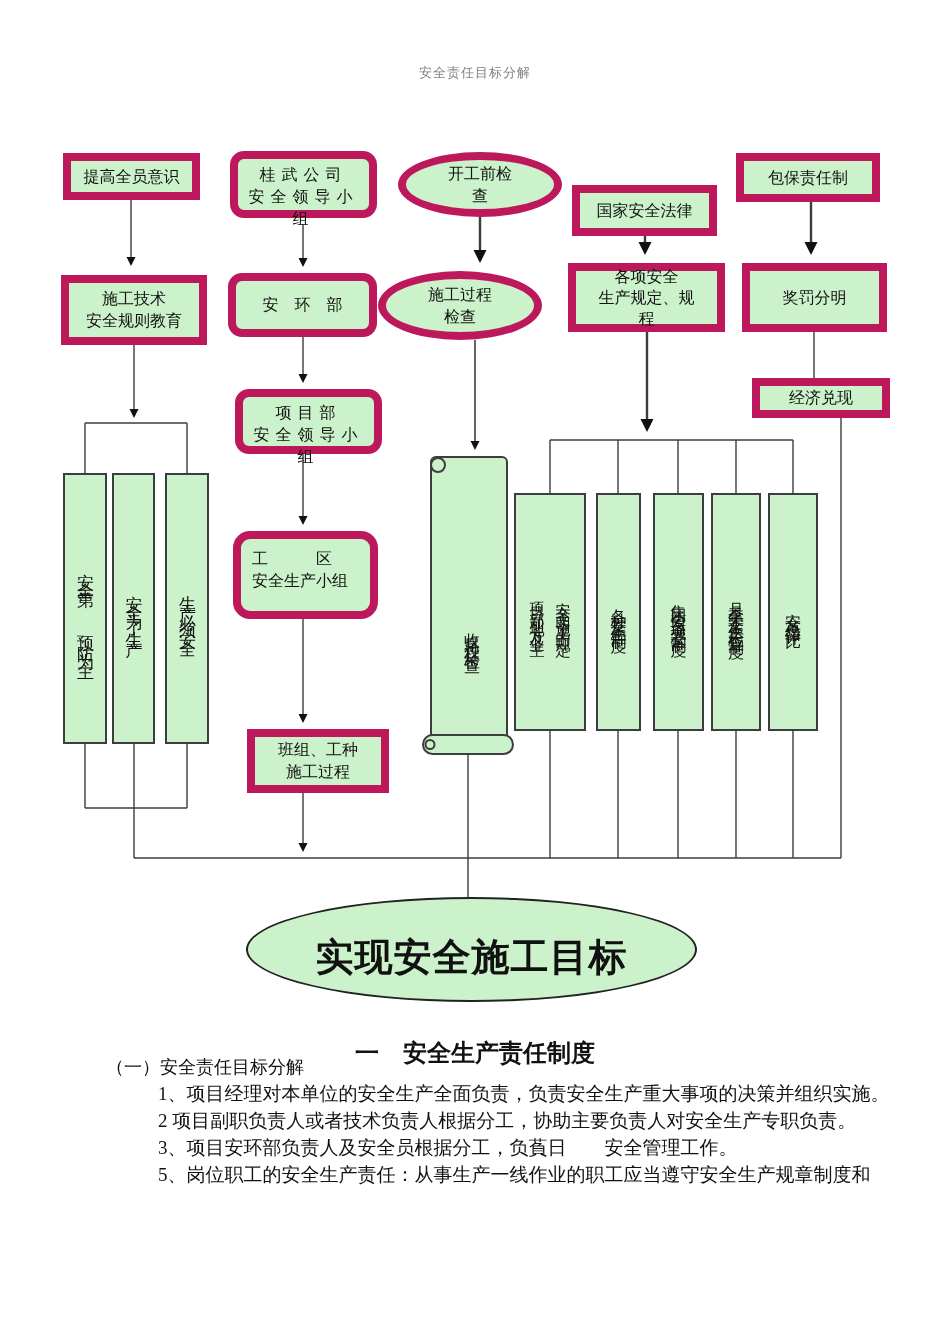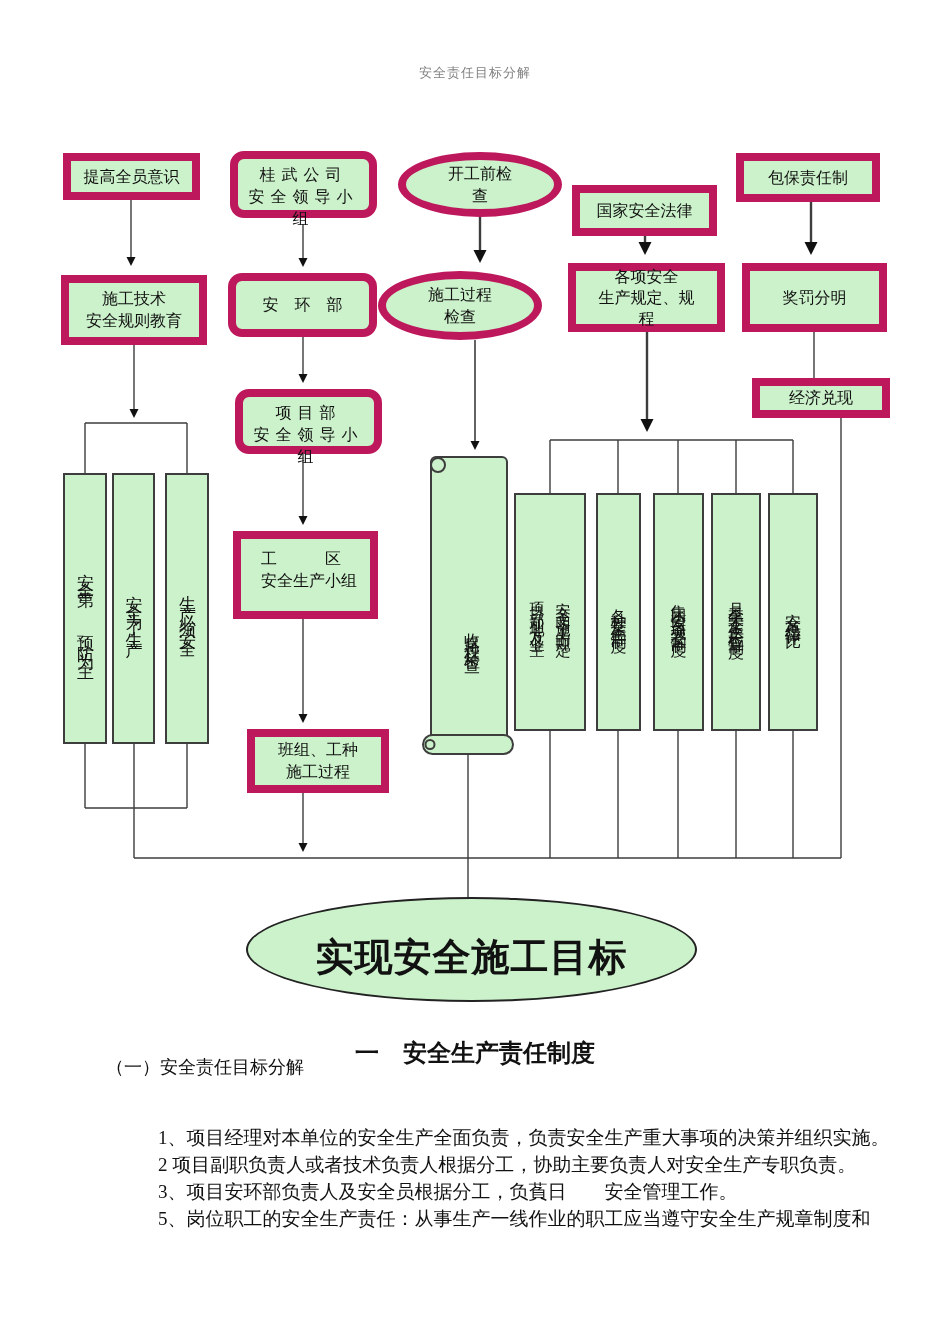--- a/index.html
+++ b/index.html
@@ -24,7 +24,7 @@
   .rounded { border-radius:14px; }
   .ellipse { border-radius:50%; }
   .overflow-txt { align-items:flex-start; padding-top:5px; overflow:visible; letter-spacing:6px; }
-  .topleft-txt { align-items:flex-start; justify-content:flex-start; text-align:left; padding:9px 0 0 20px; }
+  .topleft-txt { align-items:flex-start; justify-content:flex-start; text-align:left; padding:9px 0 0 11px;border-radius:17px; }
   
   .vnode {
     position:absolute; box-sizing:border-box;

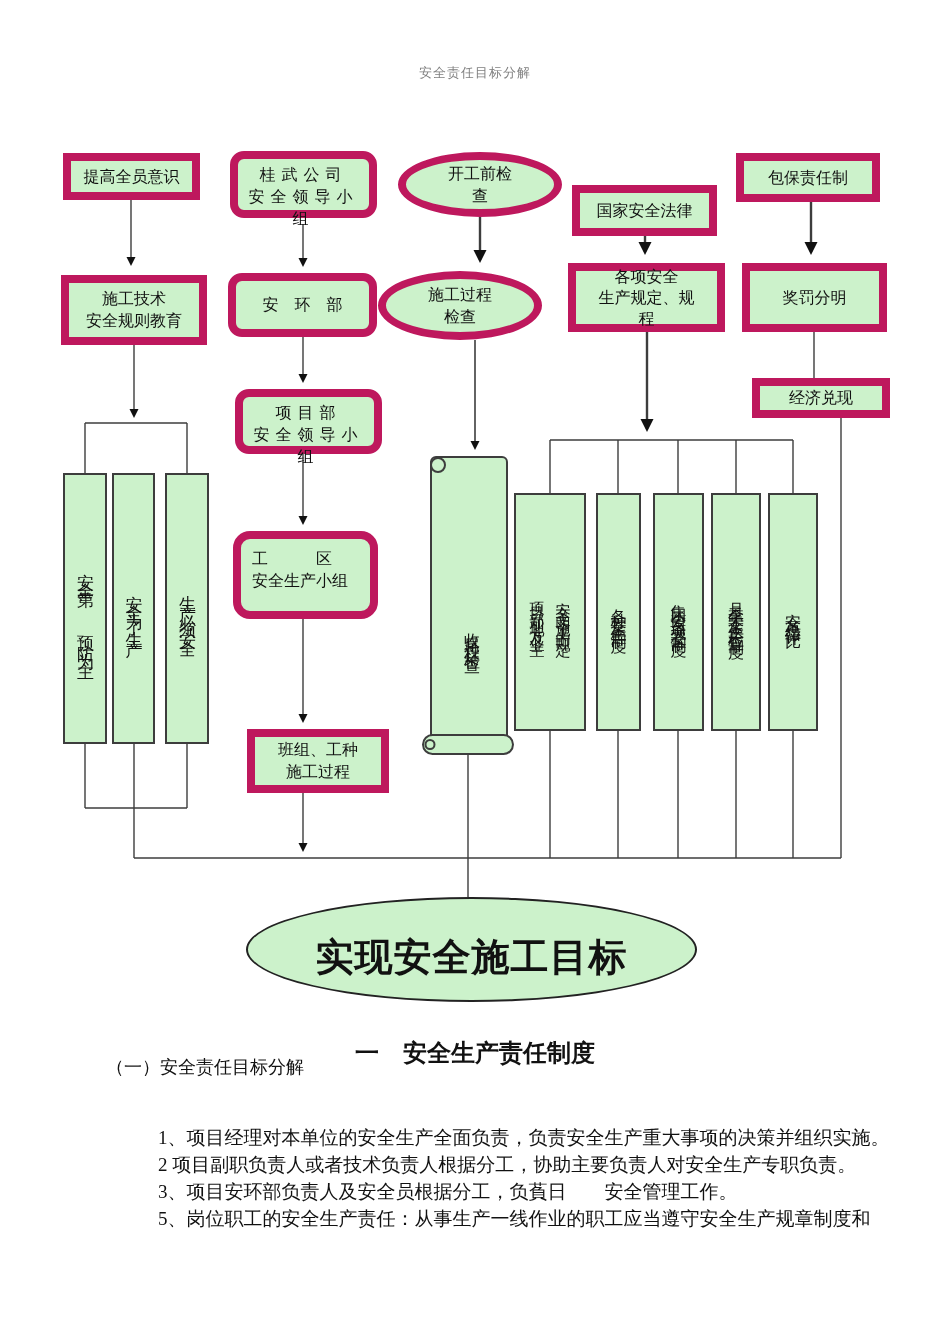--- a/index.html
+++ b/index.html
@@ -58,7 +58,7 @@
     font-family:"Liberation Sans","DejaVu Sans",sans-serif;
     font-size:18px; font-weight:normal;
   }
-  .paras { position:absolute; left:82px; top:1080px; width:810px;margin-top:44px; }
+  .paras { position:absolute; left:82px; top:1080px; width:810px; }
   .paras p { margin:0; font-size:19px; line-height:27px; text-indent:4em; }
 </style>
 </head>

